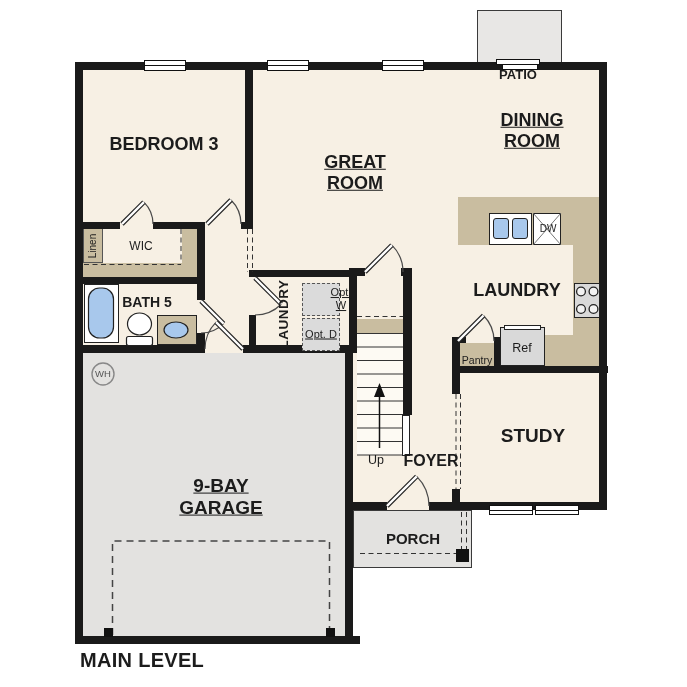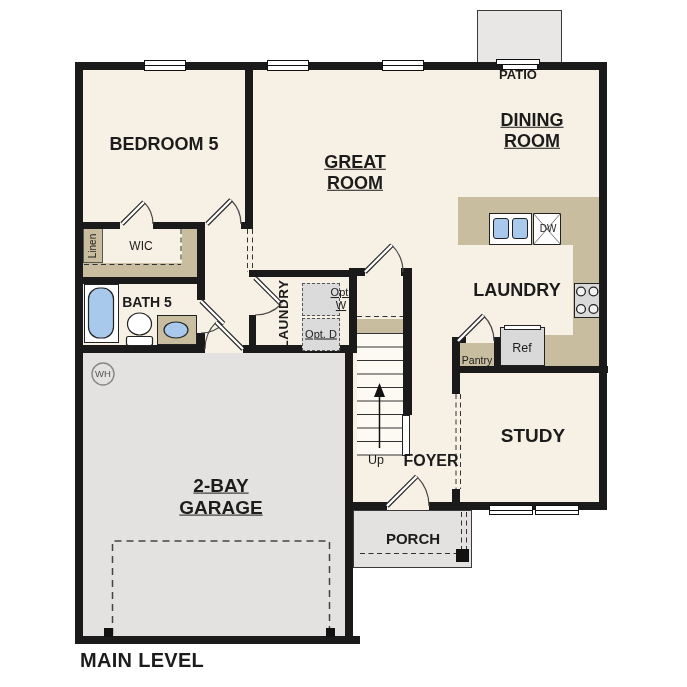--- a/index.html
+++ b/index.html
@@ -188,7 +188,7 @@
   <div class="lbl" style="left:518px;top:36px;font-size:13px;margin-top:39px;">PATIO</div>
   <div class="lbl wrap" style="left:532px;top:131px;width:104px;font-size:18px;">DINING ROOM</div>
   <div class="lbl wrap" style="left:355px;top:173px;width:96px;font-size:18px;">GREAT ROOM</div>
-  <div class="lbl" style="left:164px;top:145px;font-size:18px;">BEDROOM 5</div>
+  <div class="lbl" style="left:164px;top:145px;font-size:18px;">BEDROOM 3</div>
   <div class="lbl" style="left:517px;top:291px;font-size:18px;">LAUNDRY</div>
   <div class="lbl" style="left:533px;top:436px;font-size:19px;">STUDY</div>
   <div class="lbl" style="left:431px;top:461px;font-size:16px;">FOYER</div>

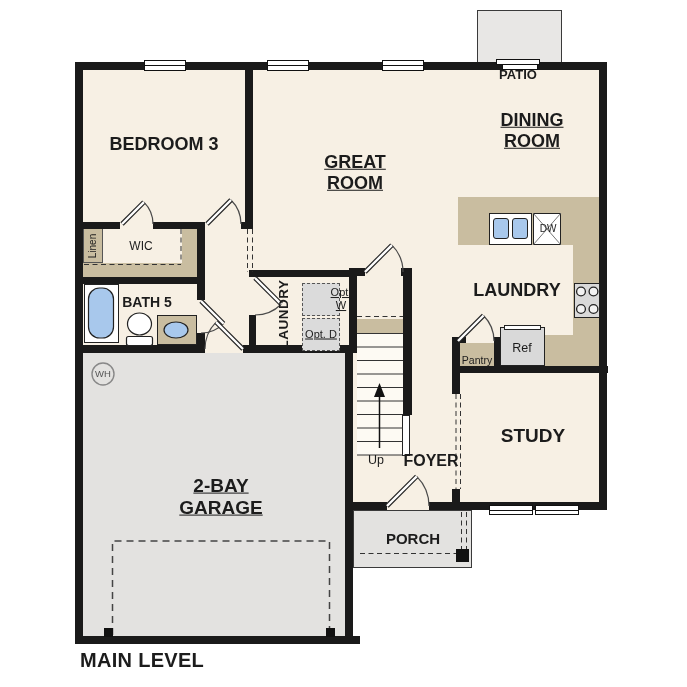--- a/index.html
+++ b/index.html
@@ -193,7 +193,7 @@
   <div class="lbl" style="left:533px;top:436px;font-size:19px;">STUDY</div>
   <div class="lbl" style="left:431px;top:461px;font-size:16px;">FOYER</div>
   <div class="lbl" style="left:413px;top:539px;font-size:15px;">PORCH</div>
-  <div class="lbl wrap" style="left:221px;top:497px;width:110px;font-size:19px;">2-BAY GARAGE</div>
+  <div class="lbl wrap" style="left:221px;top:497px;width:110px;font-size:19px;">9-BAY GARAGE</div>
   <div class="lbl" style="left:147px;top:302px;font-size:14px;">BATH 5</div>
   <div class="lbl" style="left:141px;top:246px;font-size:12px;font-weight:500;">WIC</div>
   <div class="lbl vert plain" style="left:93px;top:246px;font-size:10px;">Linen</div>

